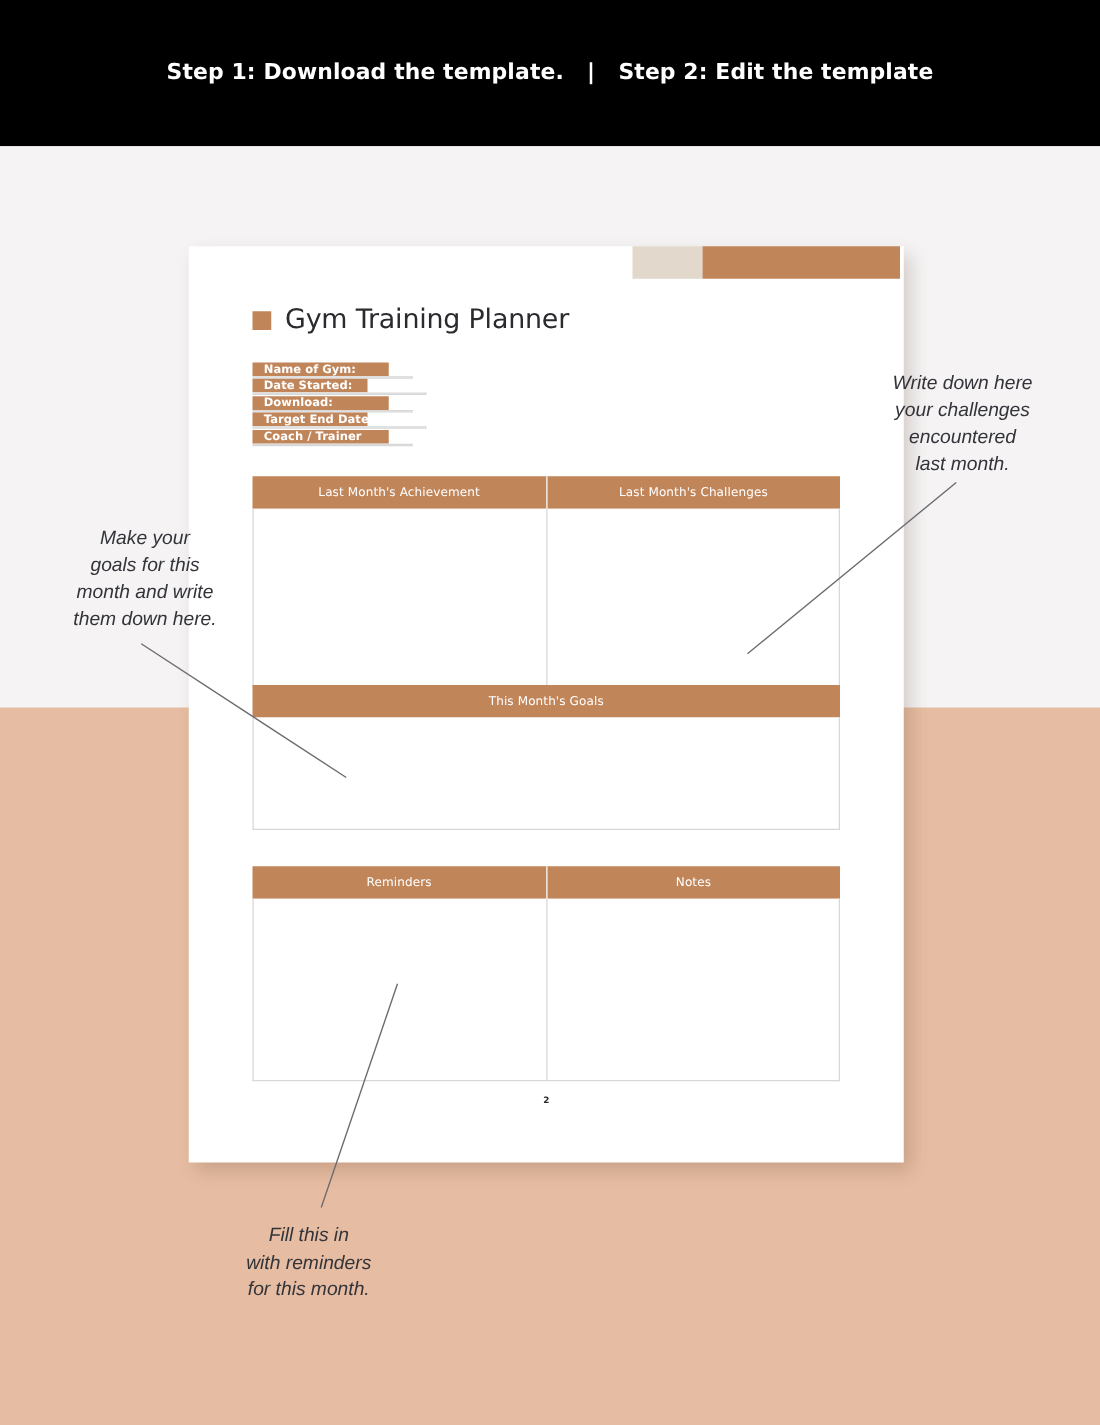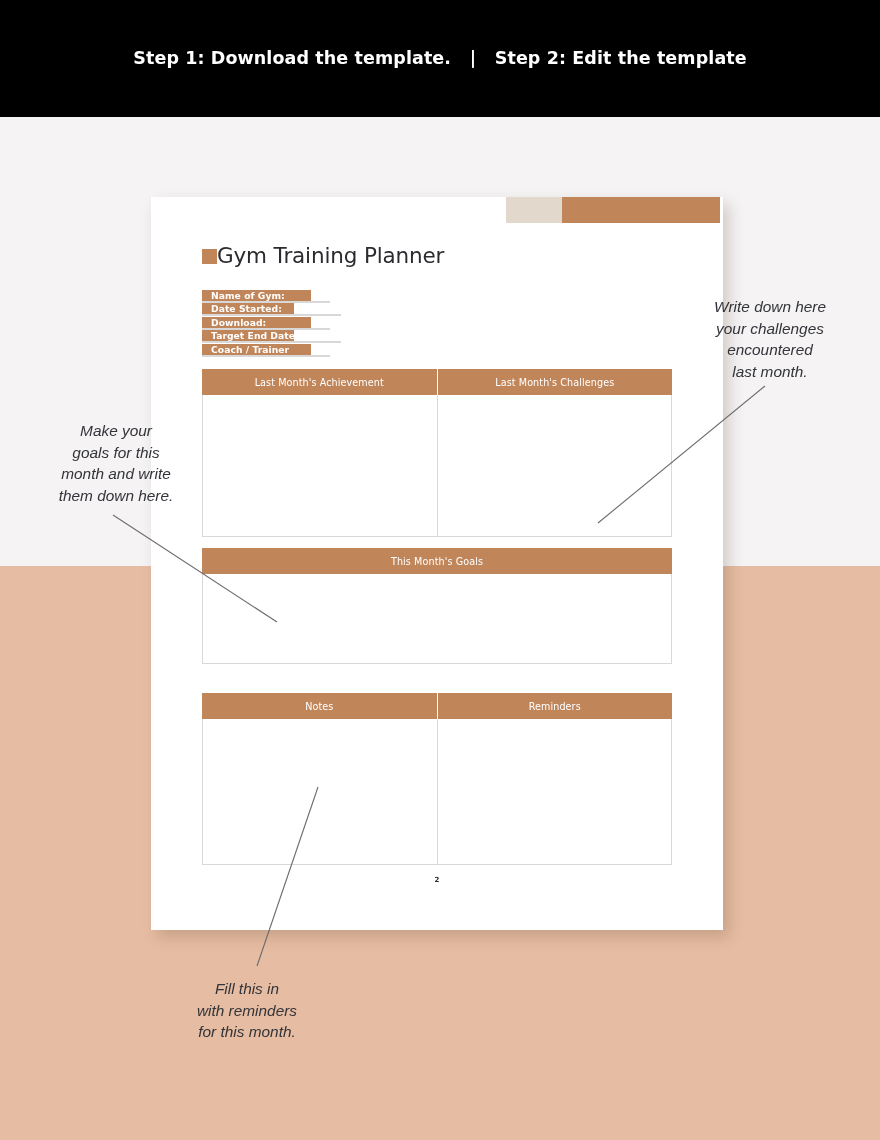--- a/index.html
+++ b/index.html
@@ -84,6 +84,7 @@
     left: 51px; top: 46px;
     display: flex;
     align-items: center;
+    gap: 11px;
   }
   #title-square {
     width: 15px; height: 15px;

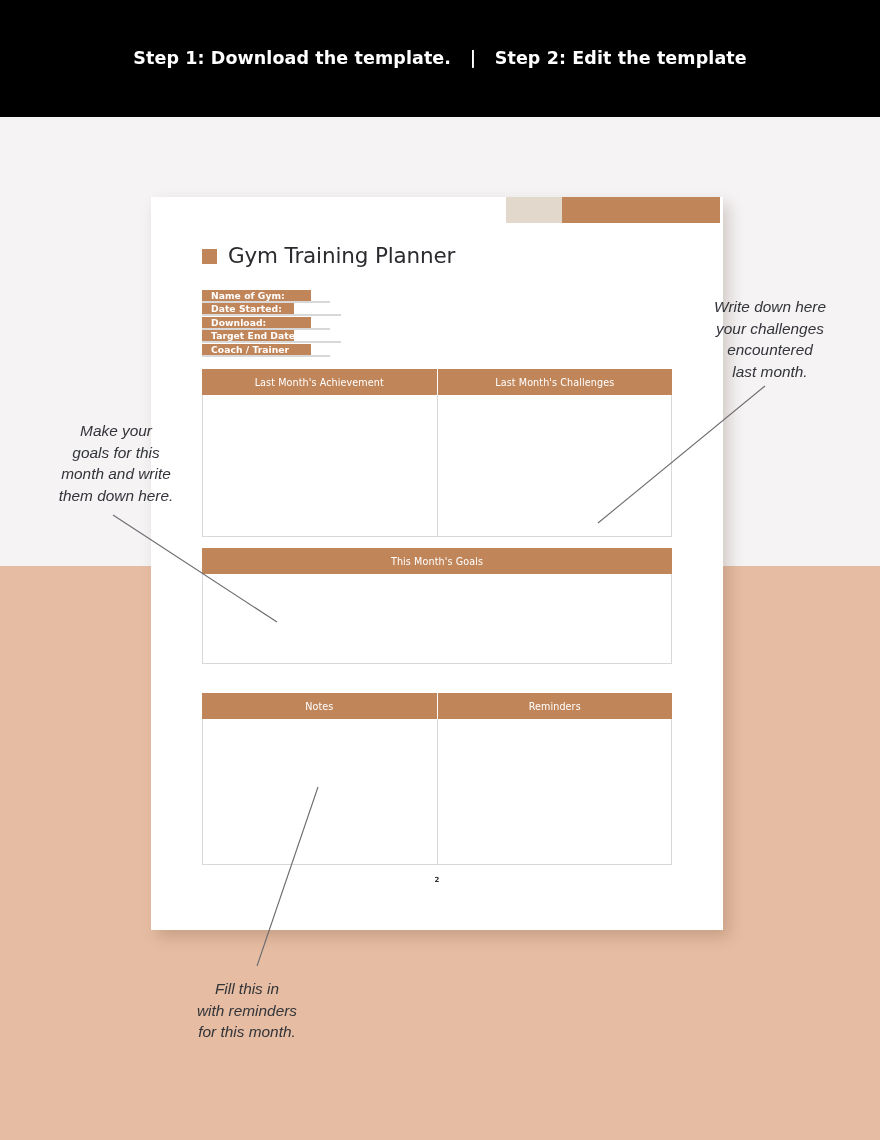--- a/index.html
+++ b/index.html
@@ -175,7 +175,7 @@
   .sec-body .bcell { flex: 1 1 0; }
   .sec-body .bcell + .bcell { border-left: 1px solid #d8d8d8; }
 
-  #sec-lastmonth { top: 172px; }
+  #sec-lastmonth { top: 184px; }
   #sec-lastmonth .sec-body { height: 142px; }
 
   #sec-goals { top: 351px; }

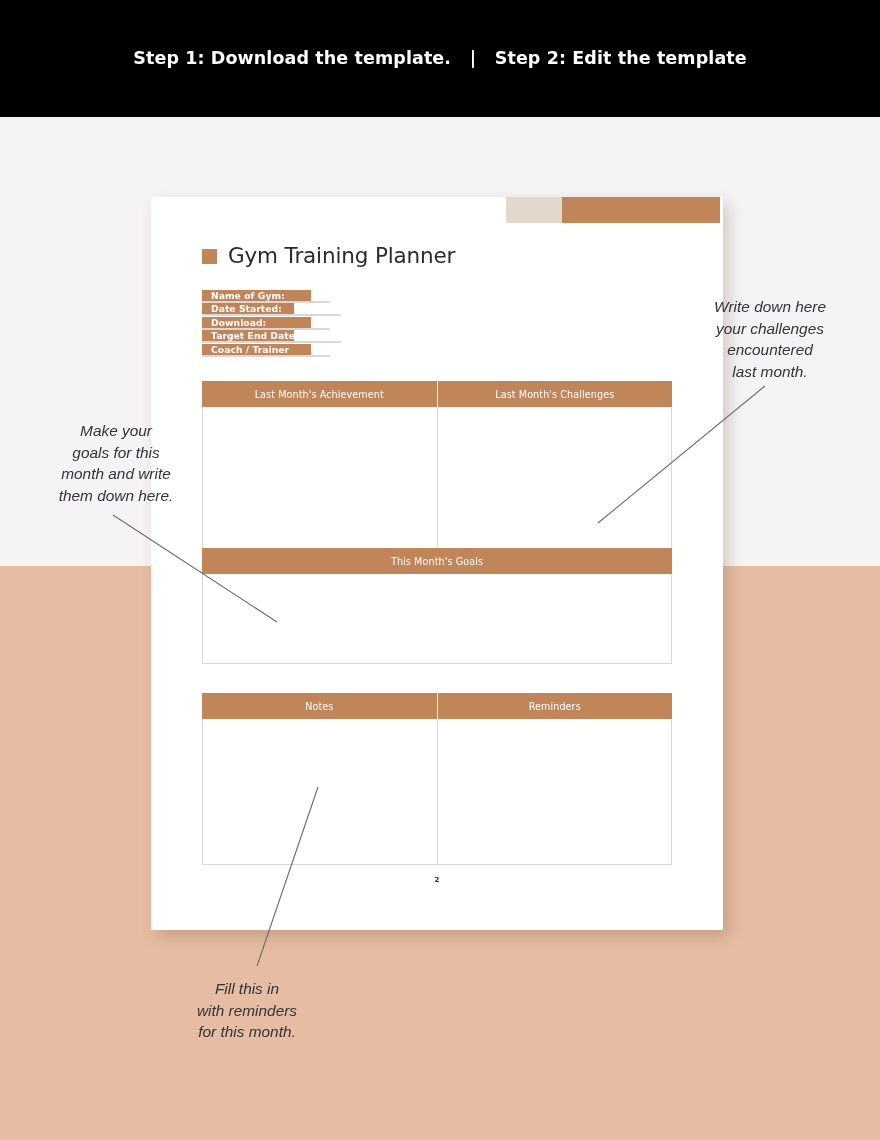--- a/index.html
+++ b/index.html
@@ -295,8 +295,8 @@
 
     <div class="sec" id="sec-bottom">
       <div class="sec-head">
+        <div class="hcell">Reminders</div>
         <div class="hcell">Notes</div>
-        <div class="hcell">Reminders</div>
       </div>
       <div class="sec-body">
         <div class="bcell"></div>

